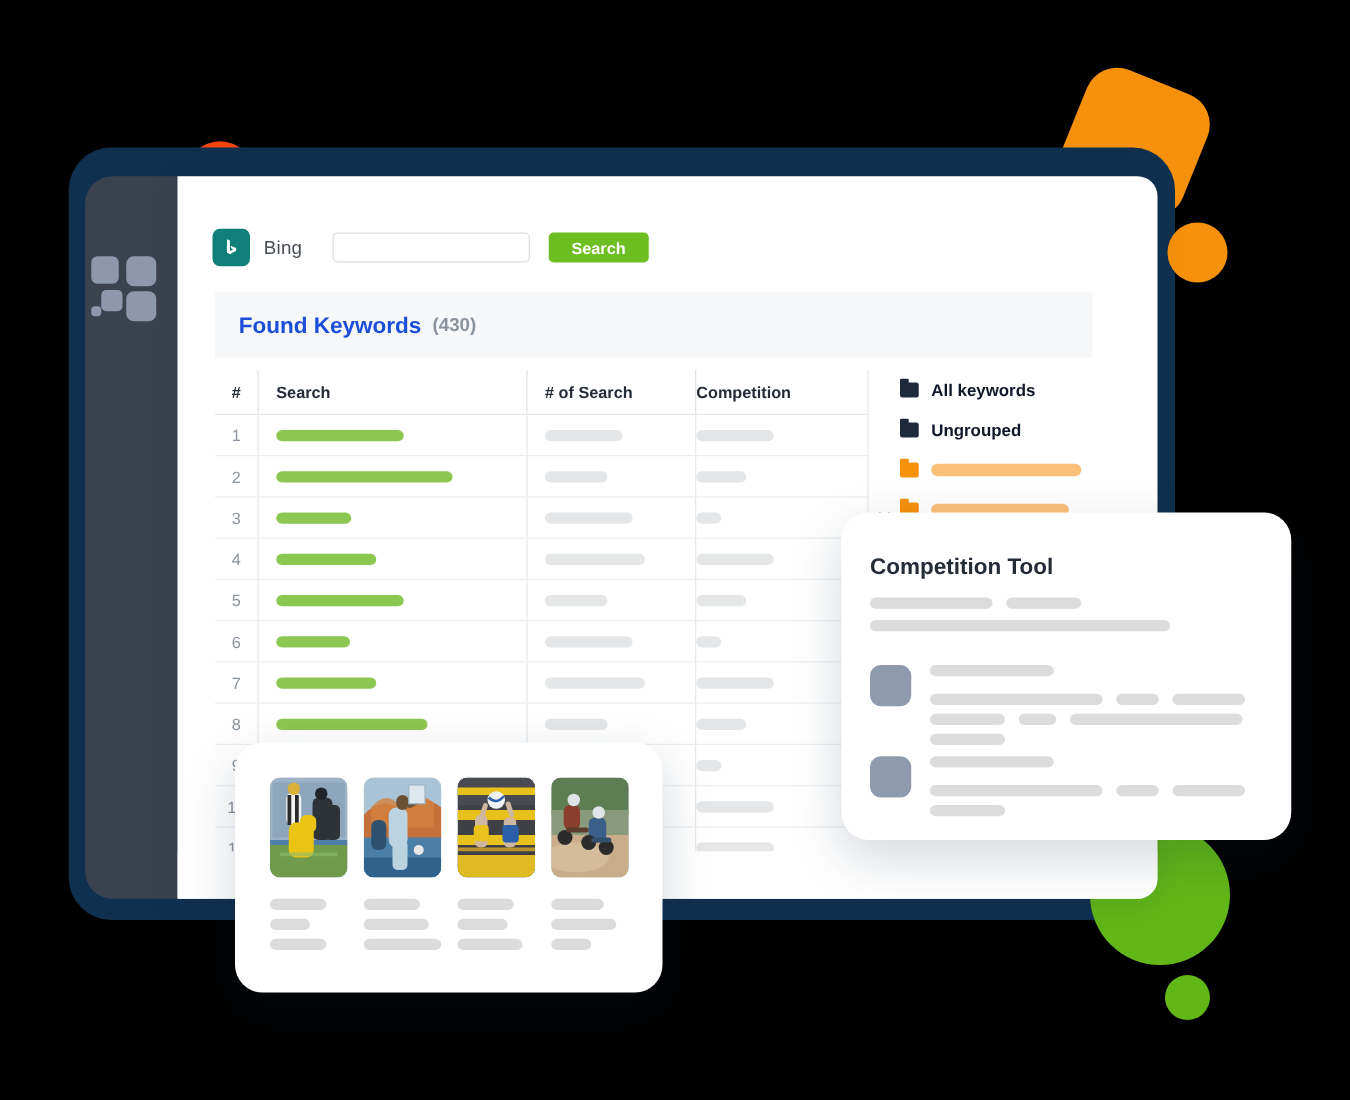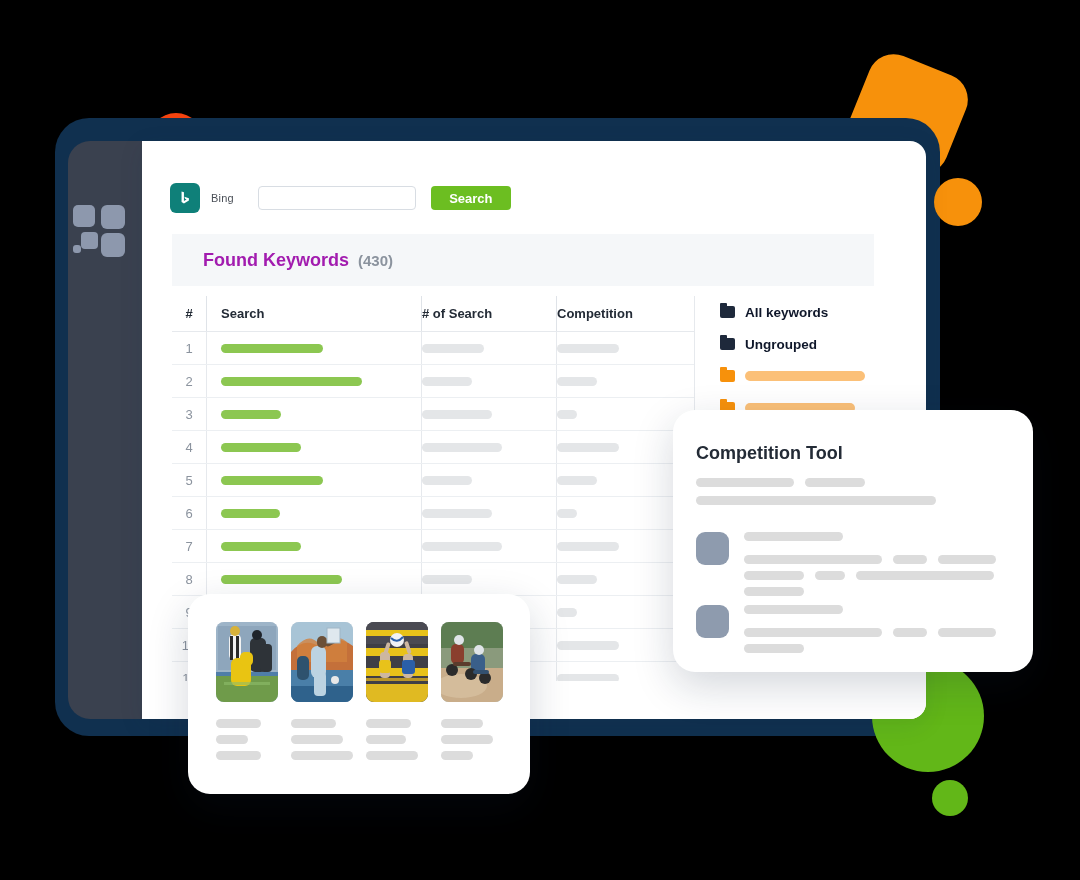--- a/index.html
+++ b/index.html
@@ -111,7 +111,7 @@
   .bing-logo svg { display: block; }
   .bing-name {
     margin-left: 11px;
-    font-size: 11px;
+    font-size: 15px;
     color: #4a4f57;
     letter-spacing: .2px;
   }

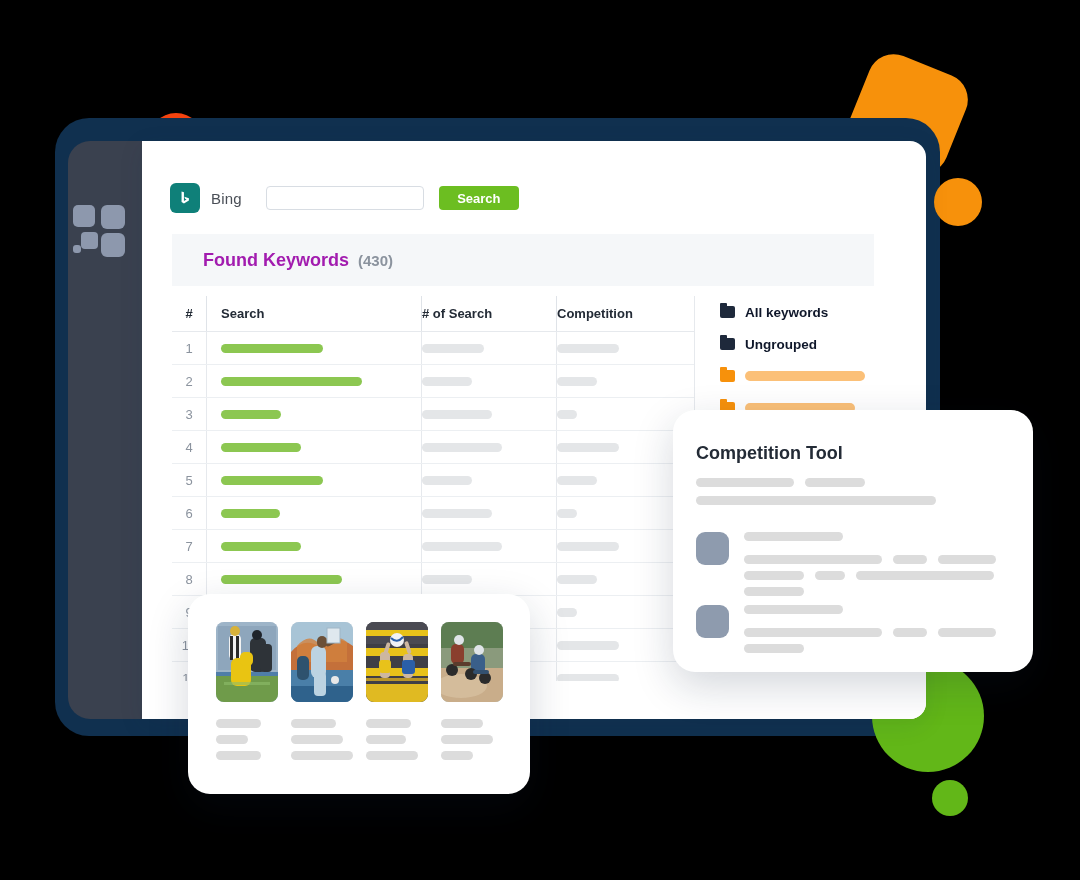--- a/index.html
+++ b/index.html
@@ -149,10 +149,10 @@
     display: flex; align-items: center;
   }
   .found-title {
-    margin-left: 31px;
+    margin-left: 19px;
     font-size: 18px;
     font-weight: bold;
-    color: #a21caf;
+    color: #1d4ed8;
   }
   .found-count {
     margin-left: 9px;

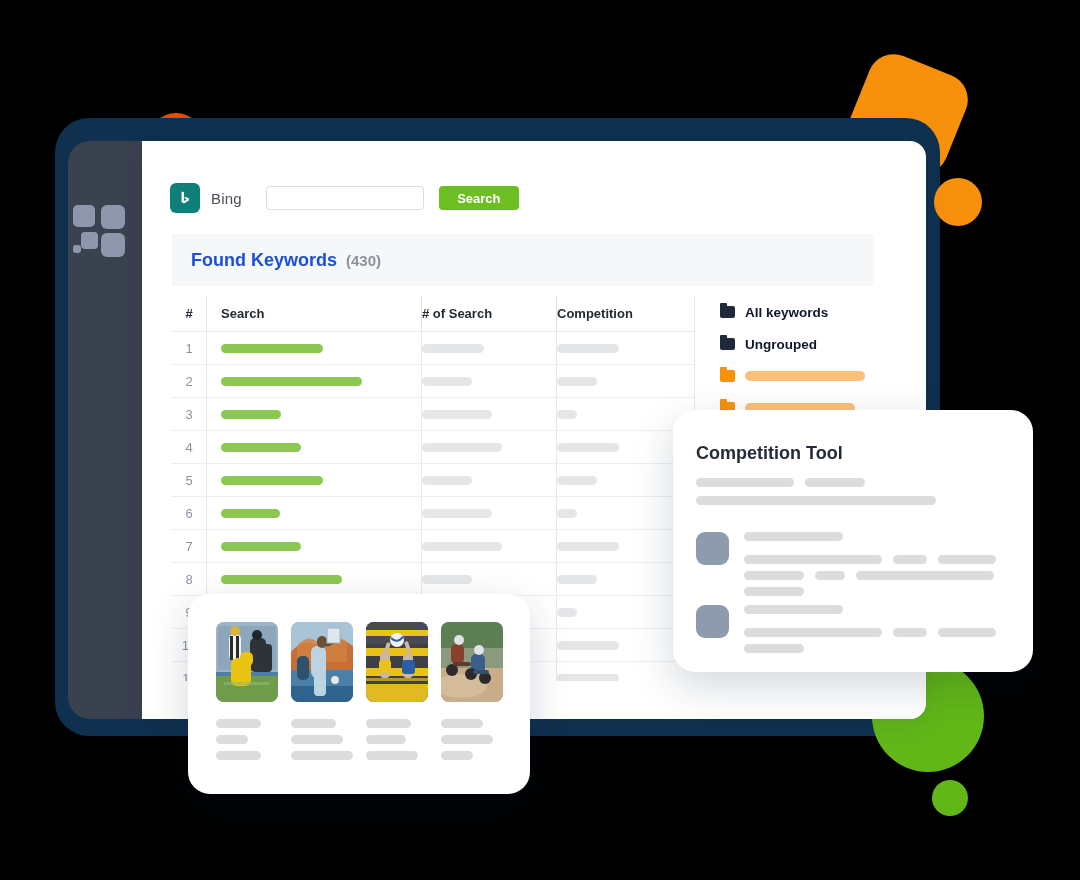--- a/index.html
+++ b/index.html
@@ -182,7 +182,7 @@
   }
   .c-num  { width: 34px; text-align: center; flex: 0 0 auto; }
   .c-kw   { width: 215px; flex: 0 0 auto; padding-left: 14px; box-sizing: border-box; }
-  .c-srch { width: 135px; flex: 0 0 auto; box-sizing: border-box; }
+  .c-srch { width: 135px; flex: 0 0 auto; padding-left: 14px; box-sizing: border-box; }
   .c-comp { width: 130px; flex: 0 0 auto; box-sizing: border-box; }
   .c-kw, .c-srch, .c-comp { border-left: 1px solid #e6e9ed; height: 100%; display: flex; align-items: center; }
   .kw-head .c-kw, .kw-head .c-srch, .kw-head .c-comp { border-left-color: #dfe3e8; }

